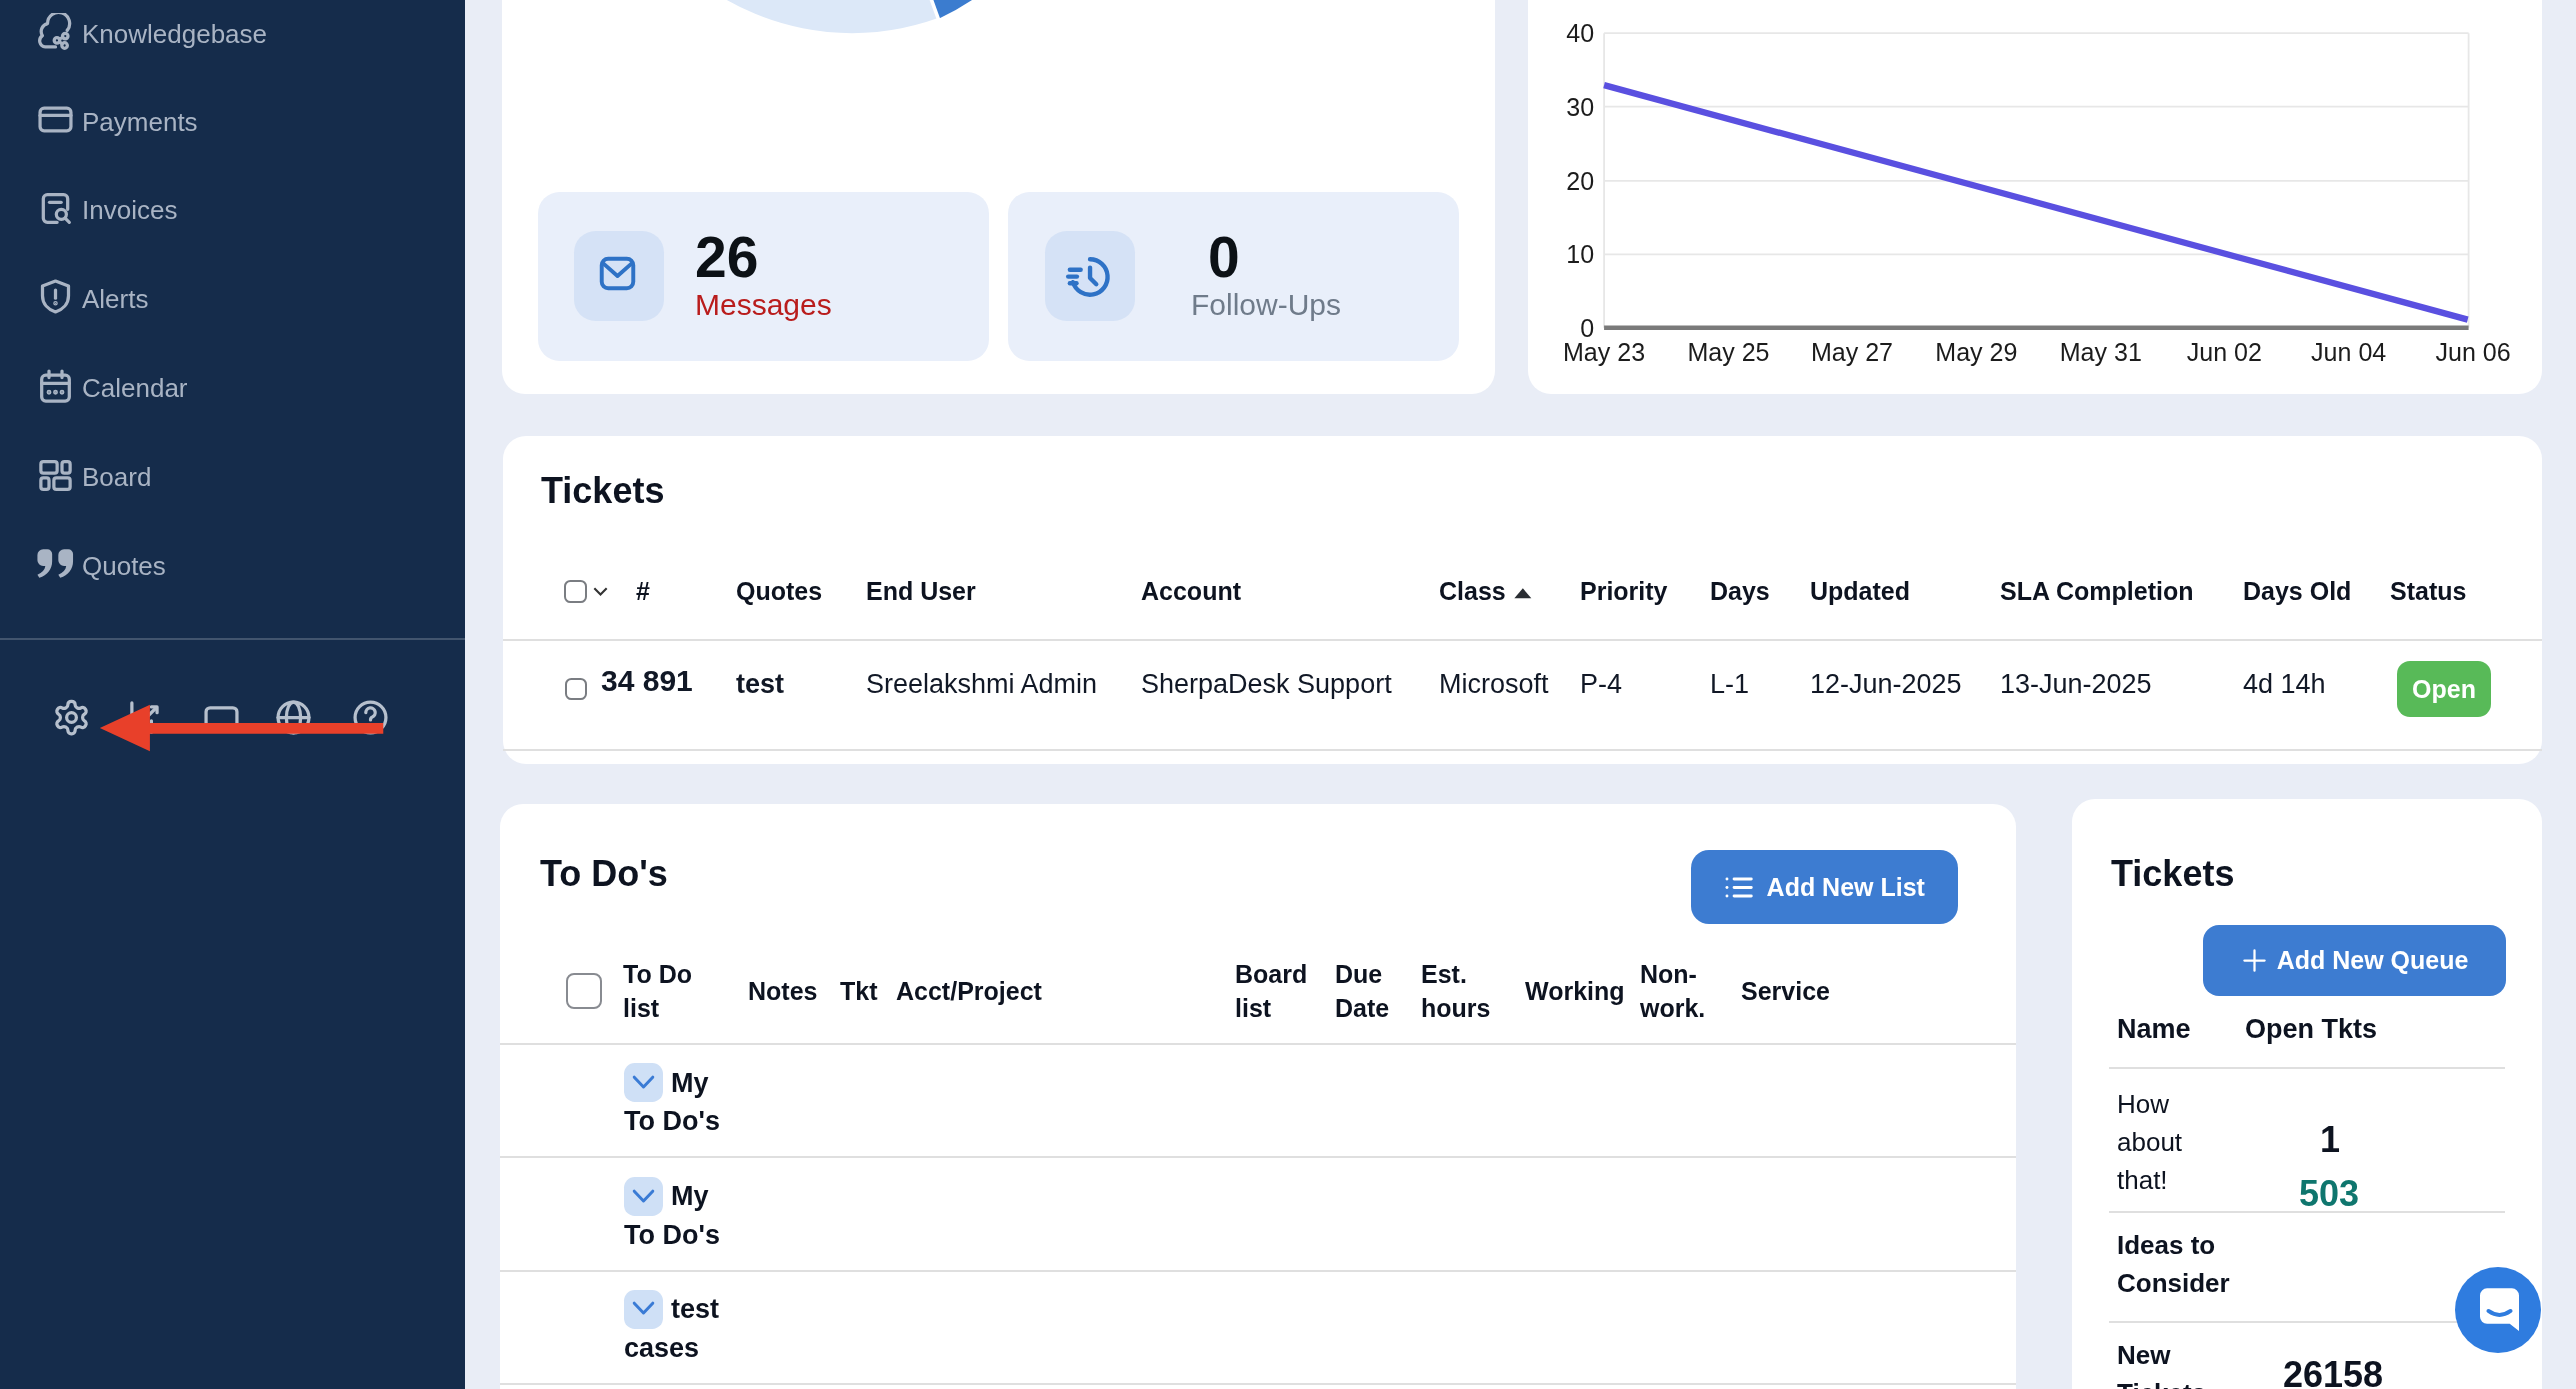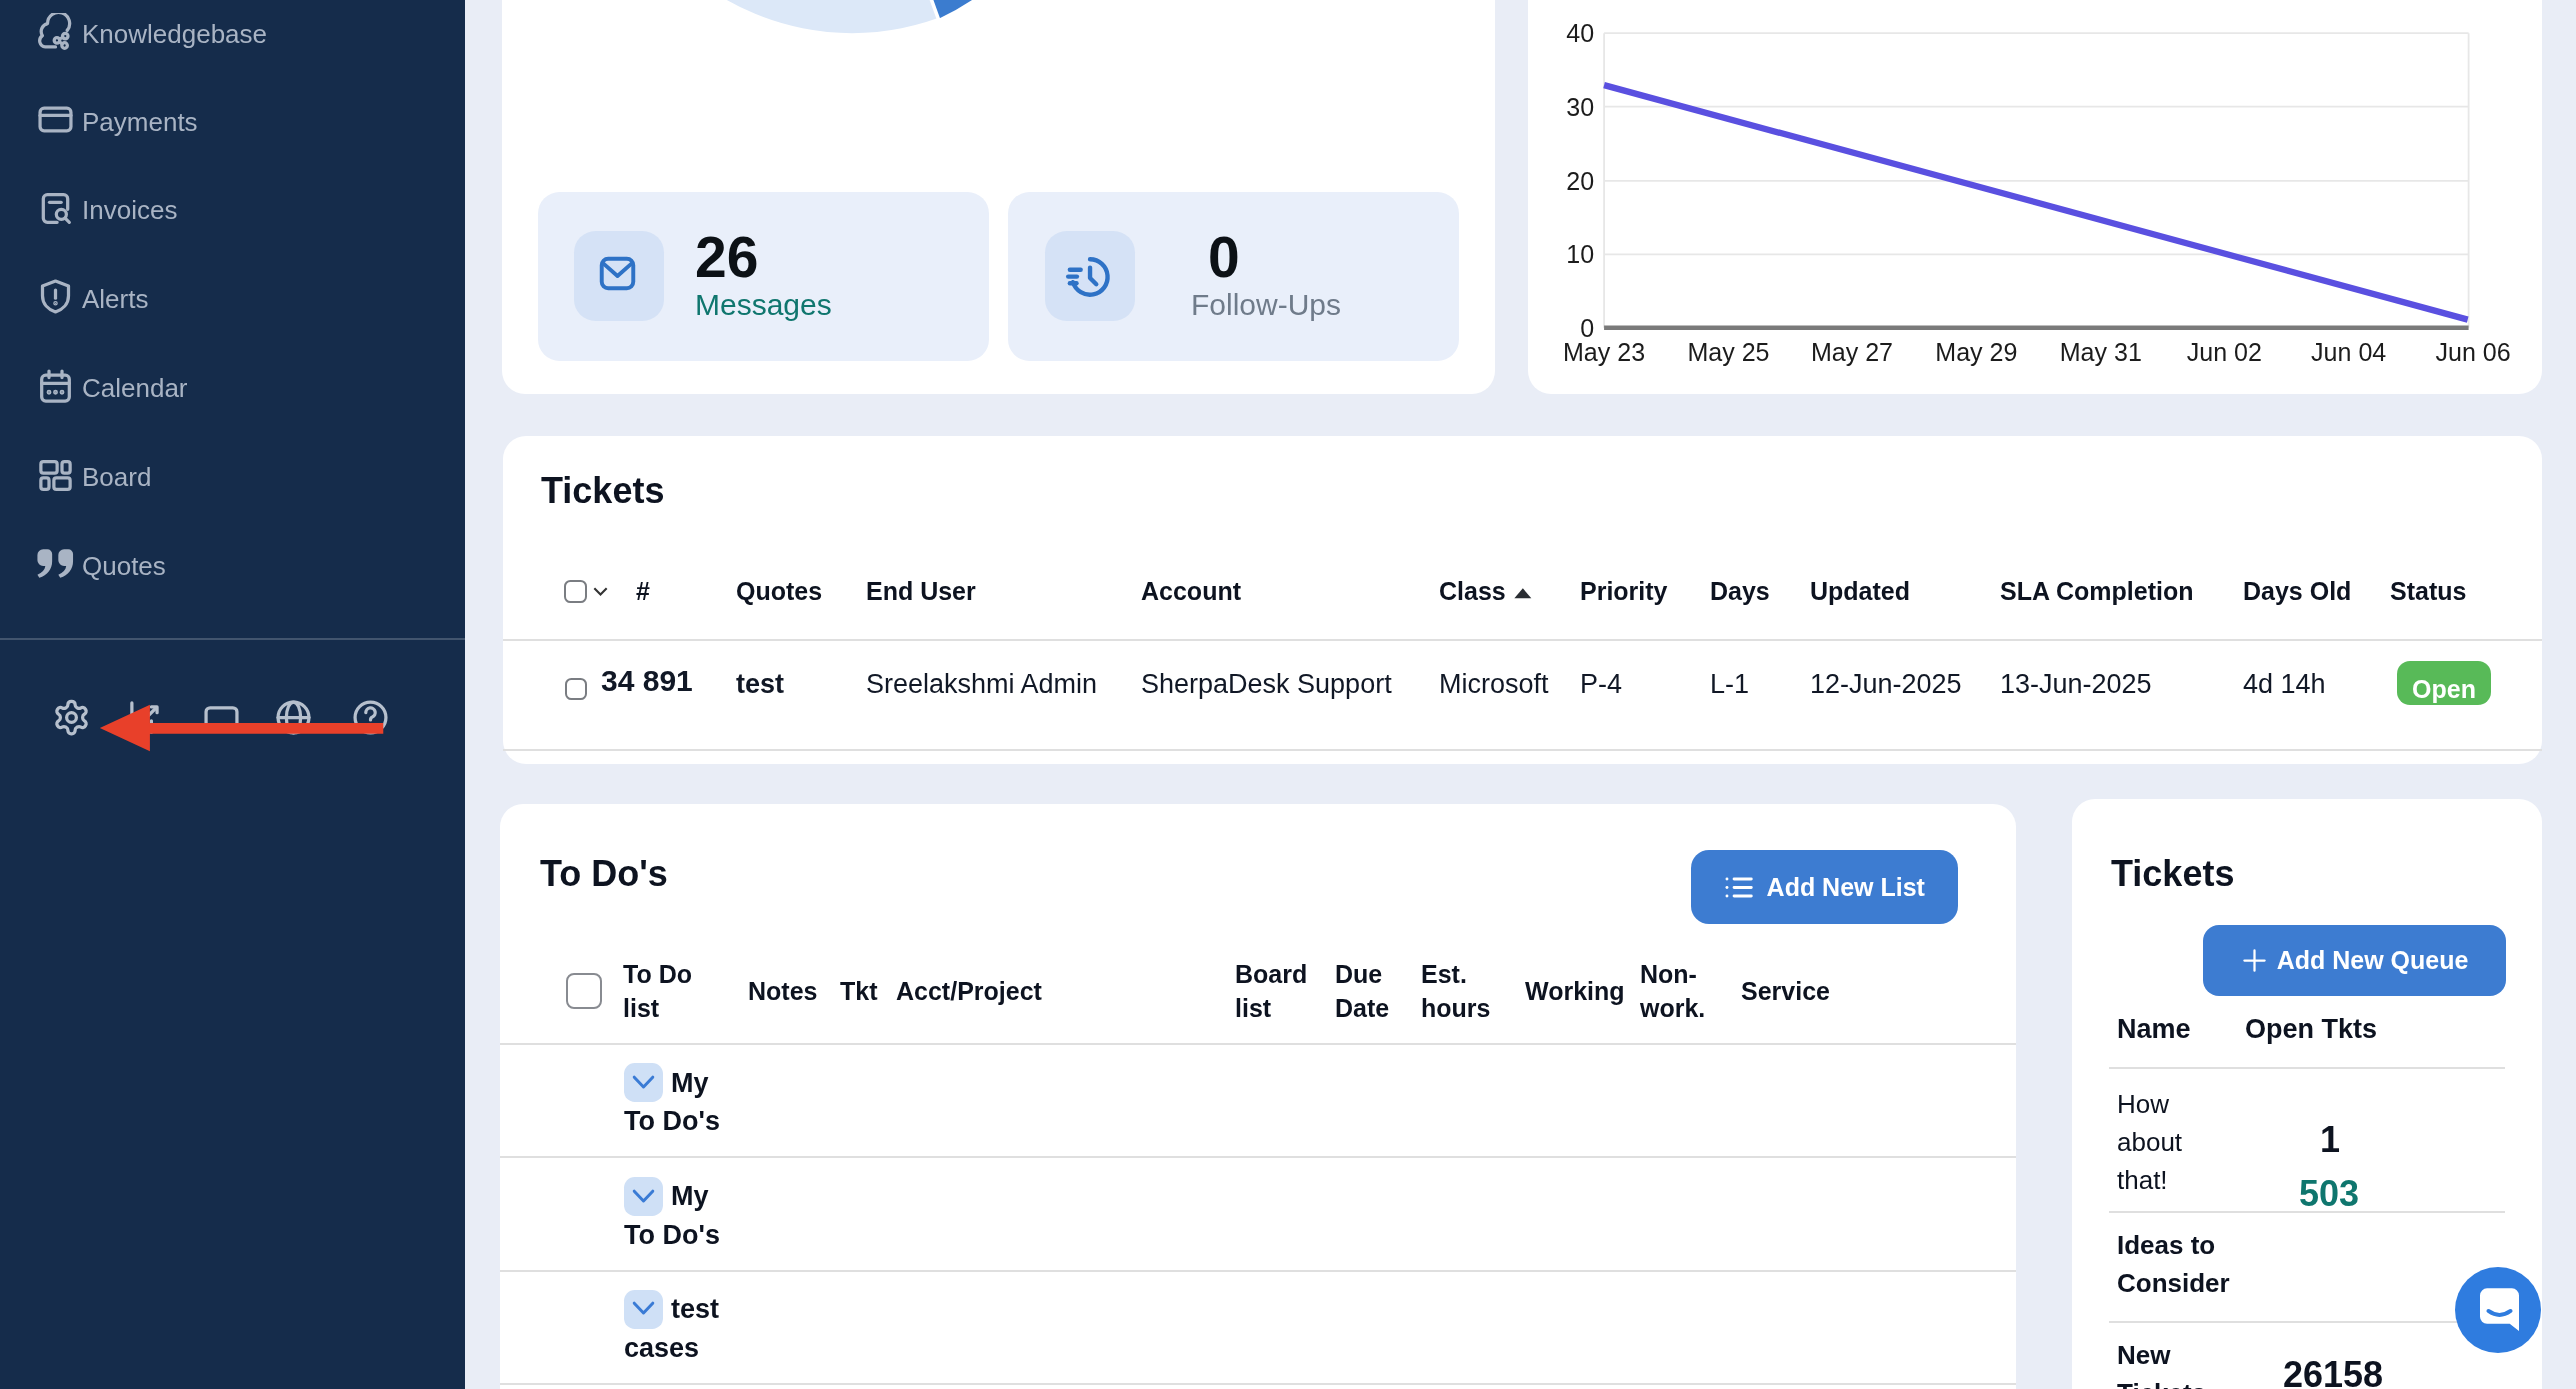--- a/index.html
+++ b/index.html
@@ -109,7 +109,7 @@
     <path d="M2.8 15 h3.2"></path>
   </svg>
 <div class="abs" style="left:695px;top:229px;font-size:57px;font-weight:bold;color:#0c1116;line-height:57px;">26</div>
-<div class="abs" style="left:695px;top:288px;font-size:30px;color:#0f766e;">Messages</div>
+<div class="abs" style="left:695px;top:288px;font-size:30px;color:#b91c1c;">Messages</div>
 <div class="abs" style="left:1208px;top:229px;font-size:57px;font-weight:bold;color:#0c1116;line-height:57px;">0</div>
 <div class="abs" style="left:1191px;top:288px;font-size:30px;color:#6f7b8a;">Follow-Ups</div>
 

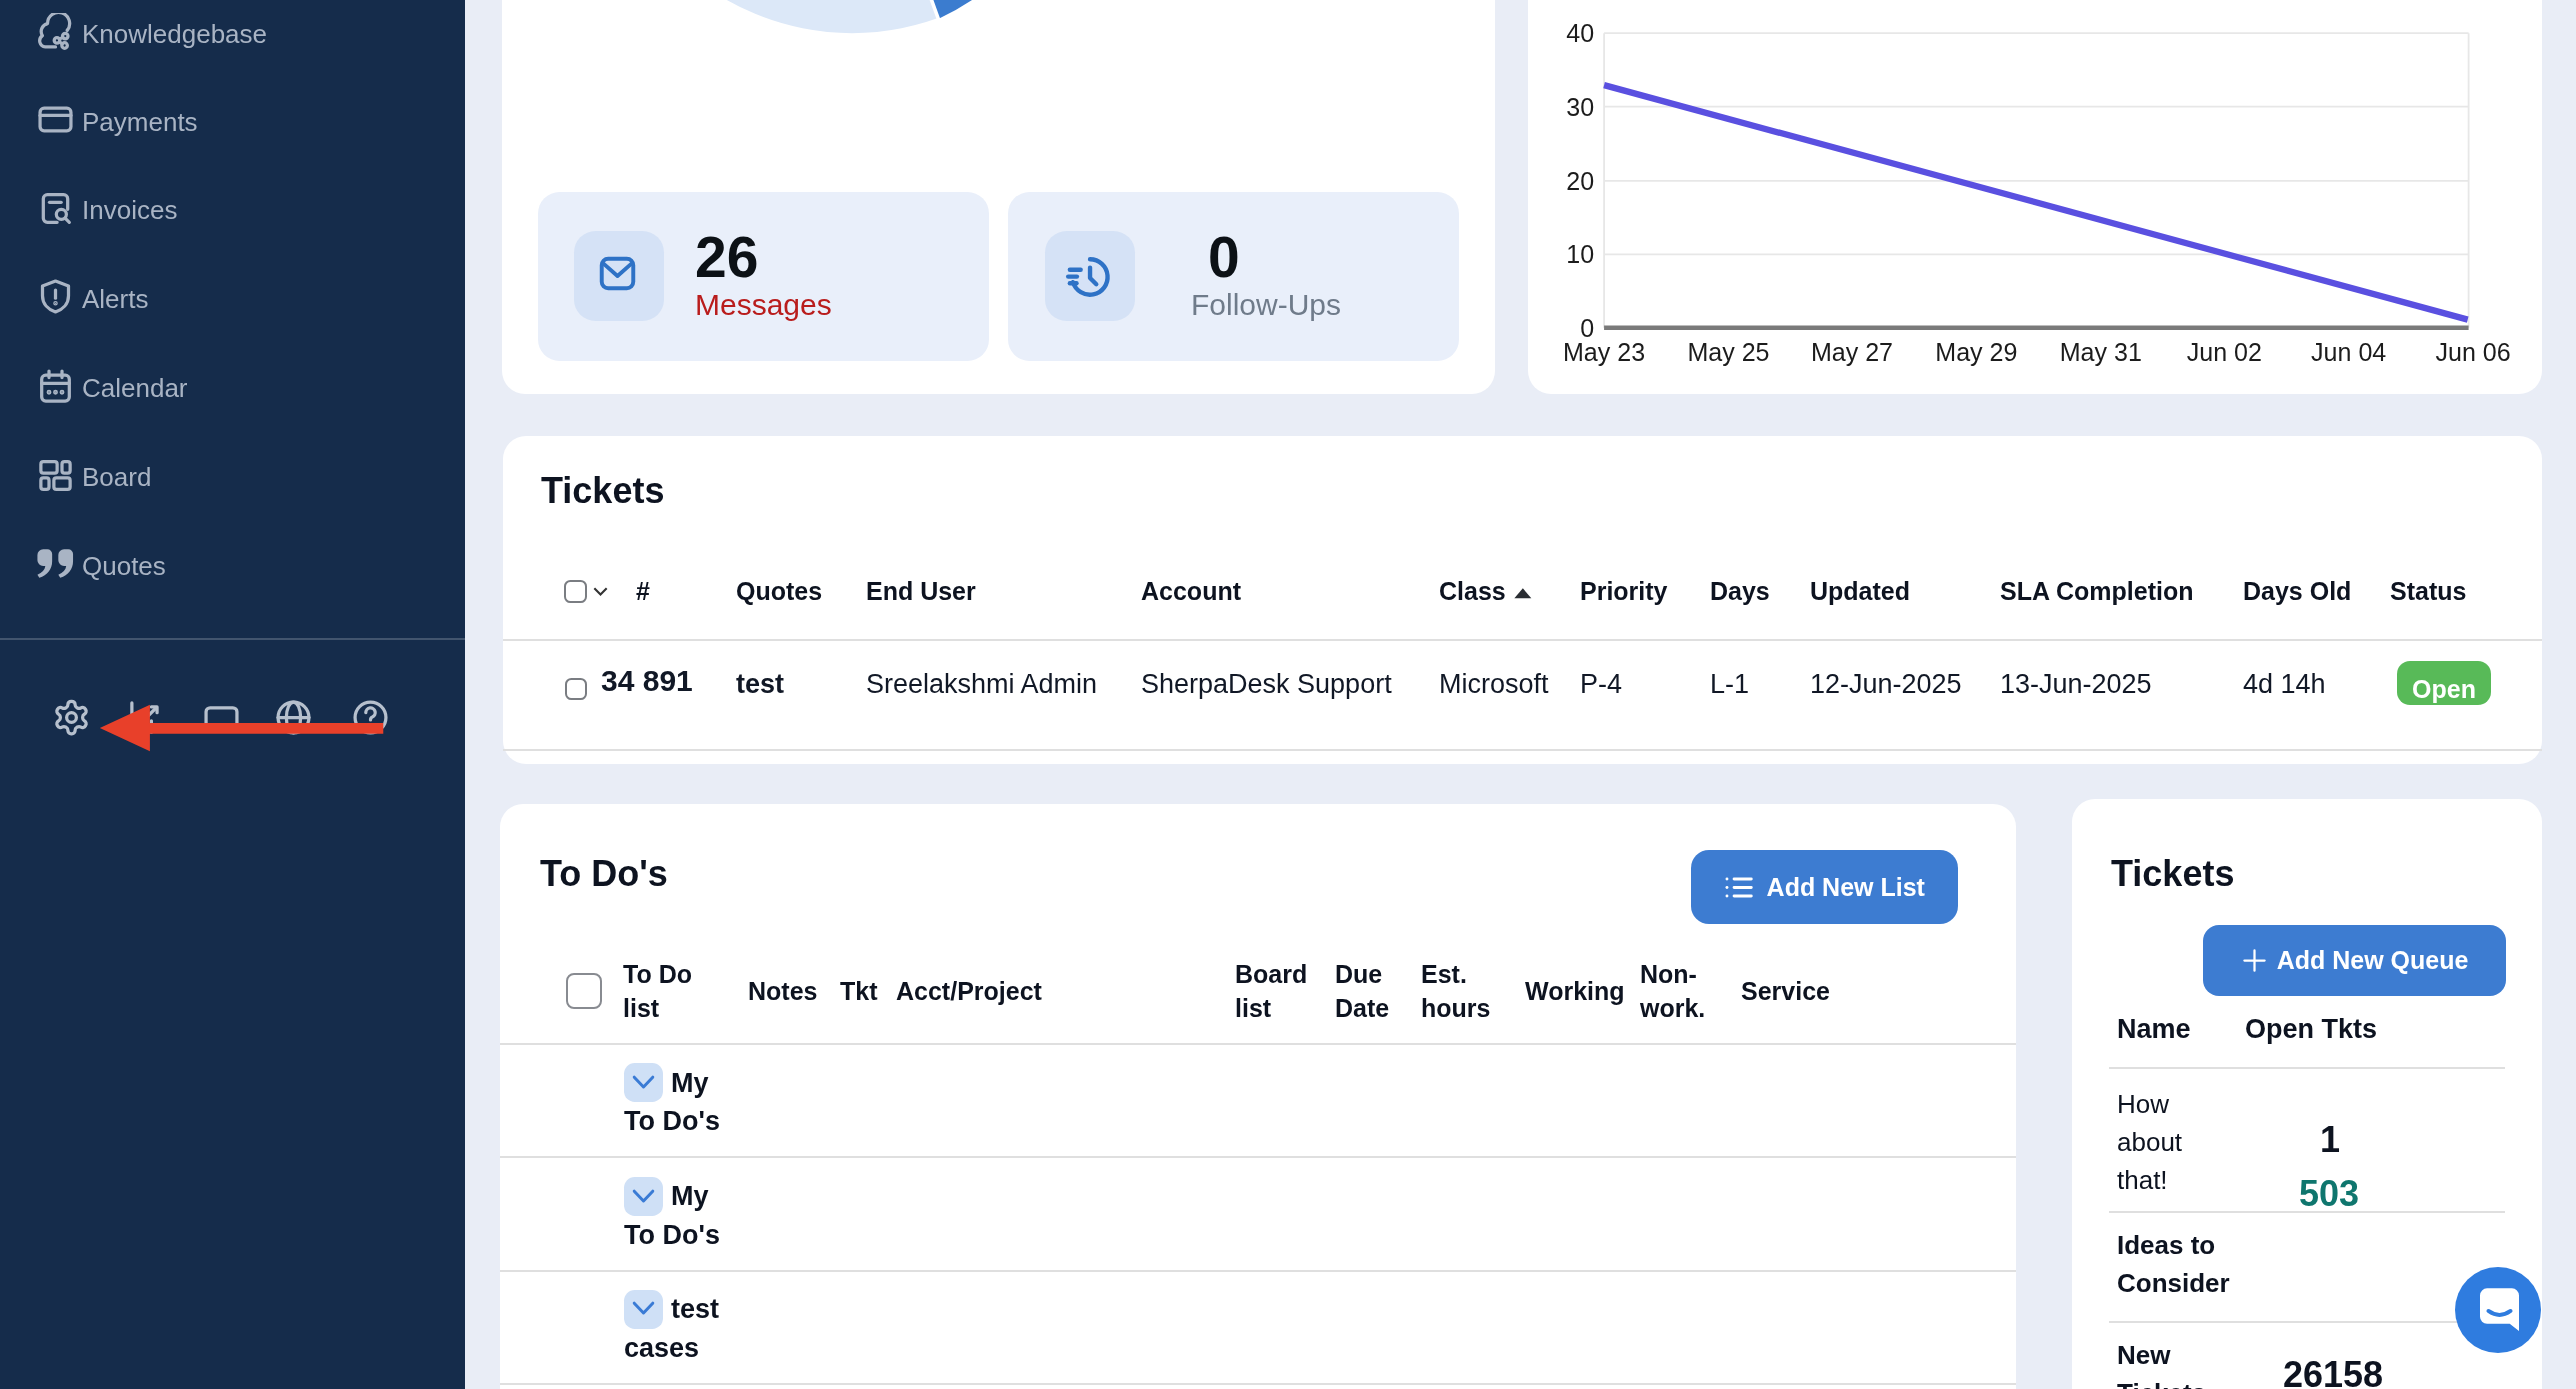--- a/index.html
+++ b/index.html
@@ -177,7 +177,7 @@
 <div class="td" style="left:1810px;top:669px;">12-Jun-2025</div>
 <div class="td" style="left:2000px;top:669px;">13-Jun-2025</div>
 <div class="td" style="left:2243px;top:669px;">4d 14h</div>
-<div class="abs" style="left:2397px;top:661px;width:94px;height:44px;background:#58ba58;border-radius:13px;color:#fff;font-size:25px;font-weight:bold;text-align:center;line-height:56px;">Open</div>
+<div class="abs" style="left:2397px;top:661px;width:94px;height:56px;background:#58ba58;border-radius:13px;color:#fff;font-size:25px;font-weight:bold;text-align:center;line-height:56px;">Open</div>
 </div>
 <div class="sep" style="left:503px;top:749px;width:2039px;"></div>
 

